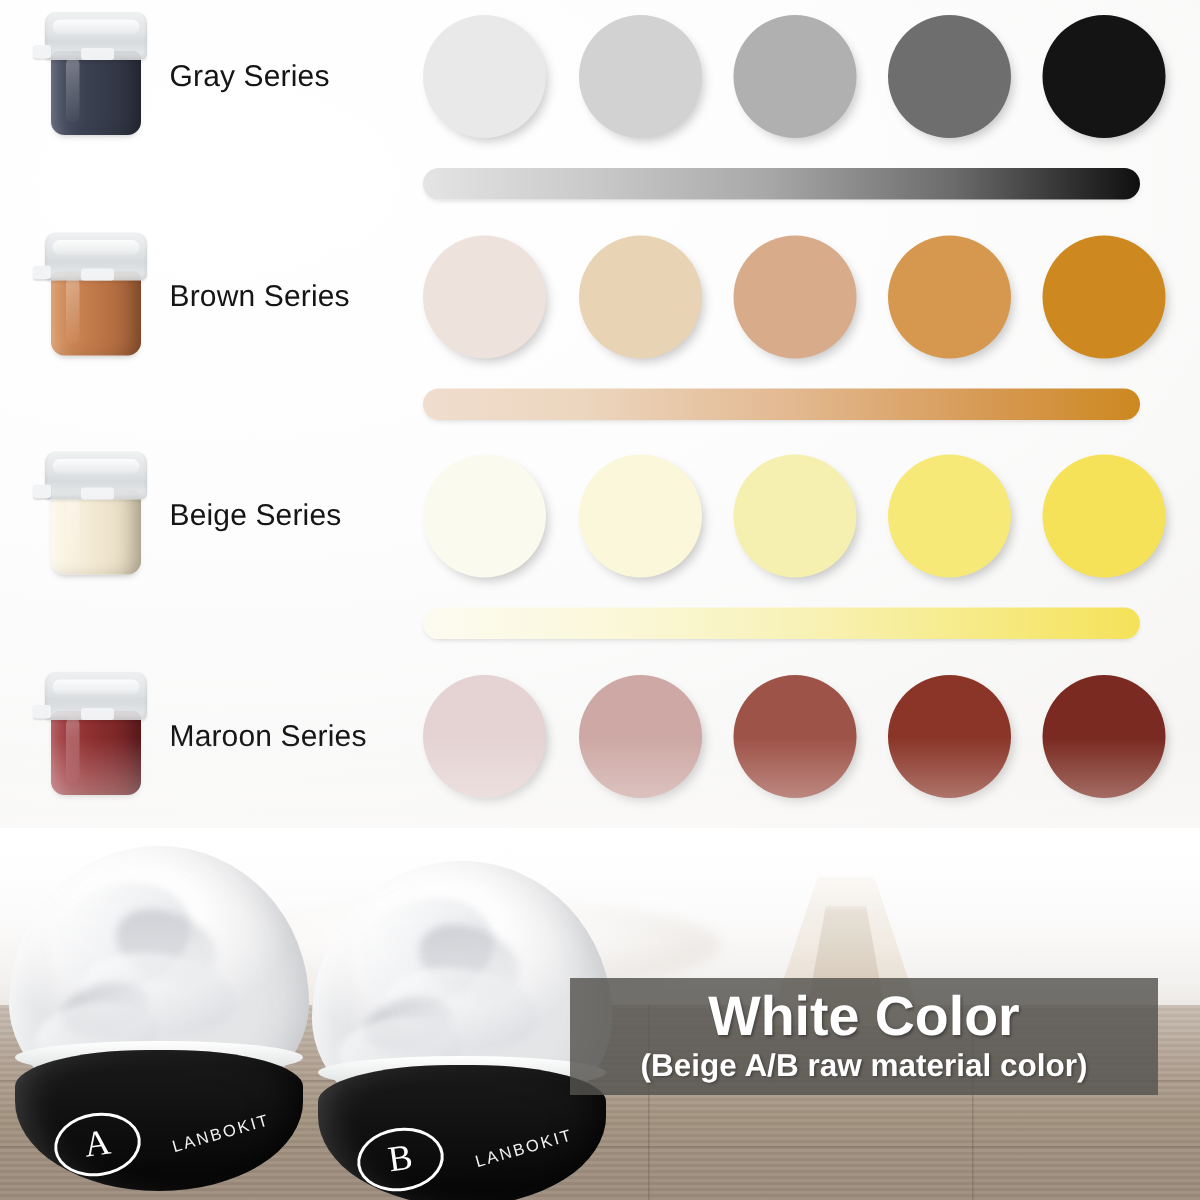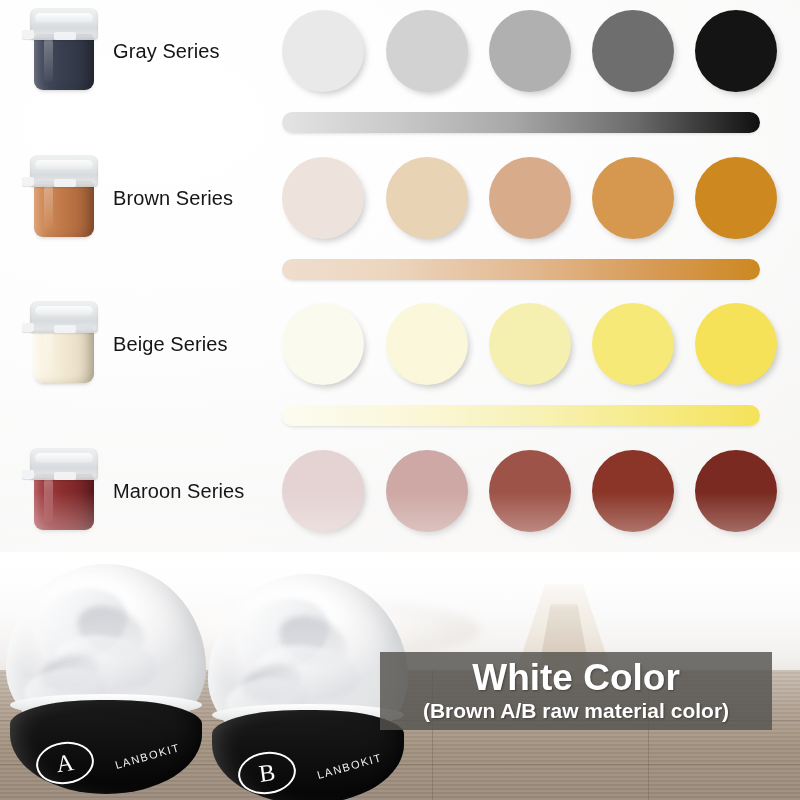--- a/index.html
+++ b/index.html
@@ -458,7 +458,7 @@
 
     <div class="banner">
       <div class="banner-title">White Color</div>
-      <div class="banner-sub">(Brown A/B raw material color)</div>
+      <div class="banner-sub">(Beige A/B raw material color)</div>
     </div>
   </div>
 

